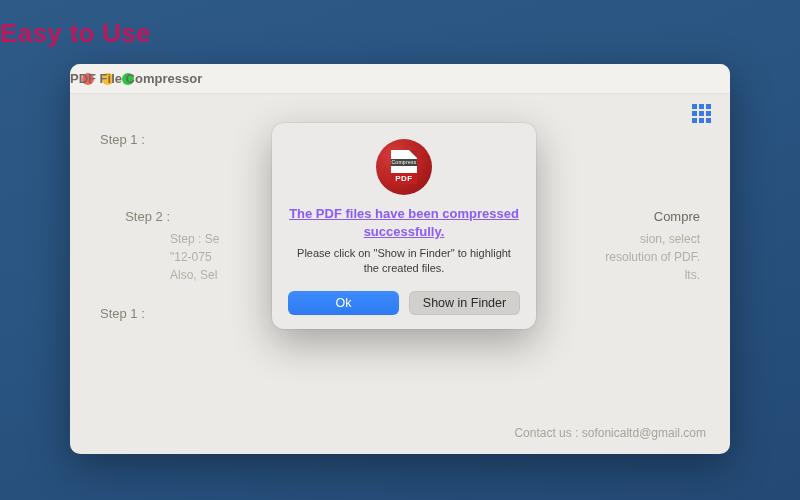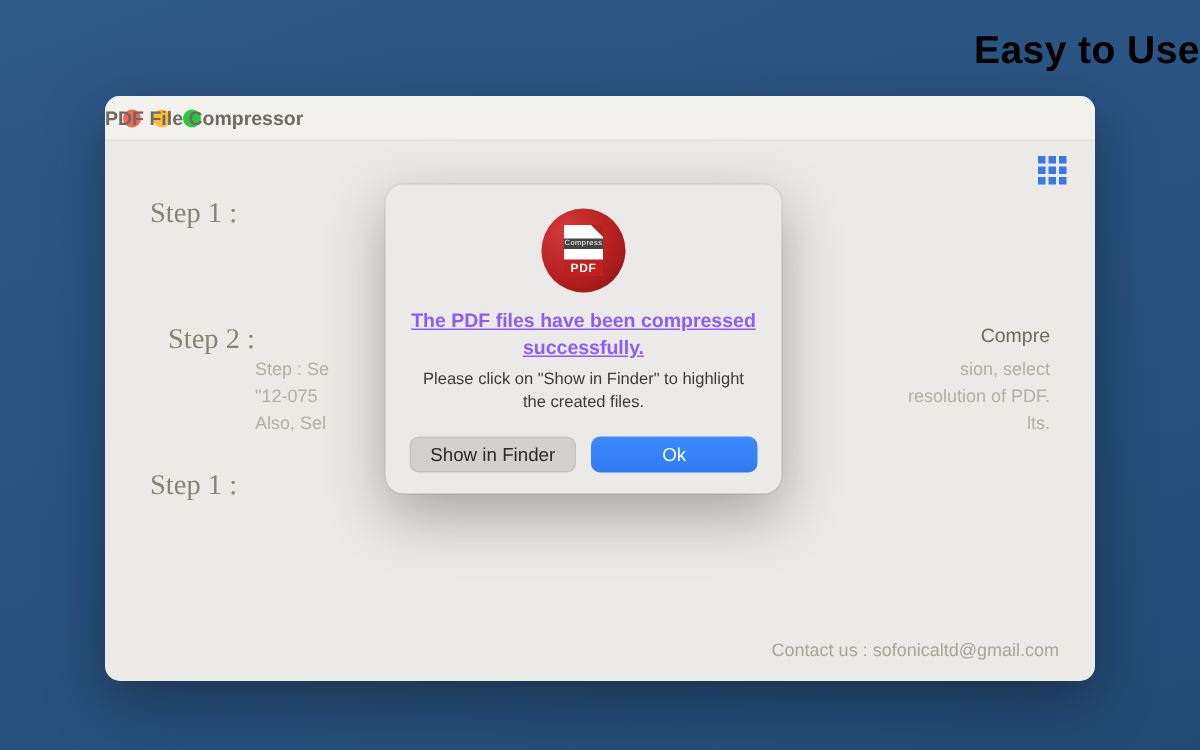--- a/index.html
+++ b/index.html
@@ -11,8 +11,8 @@
   }
   .hero-title {
     width: 100%;
-    text-align: right;
-    color: #000000;
+    text-align: left;
+    color: #be185d;
     font-size: 26px;
     font-weight: 600;
     padding-top: 18px;

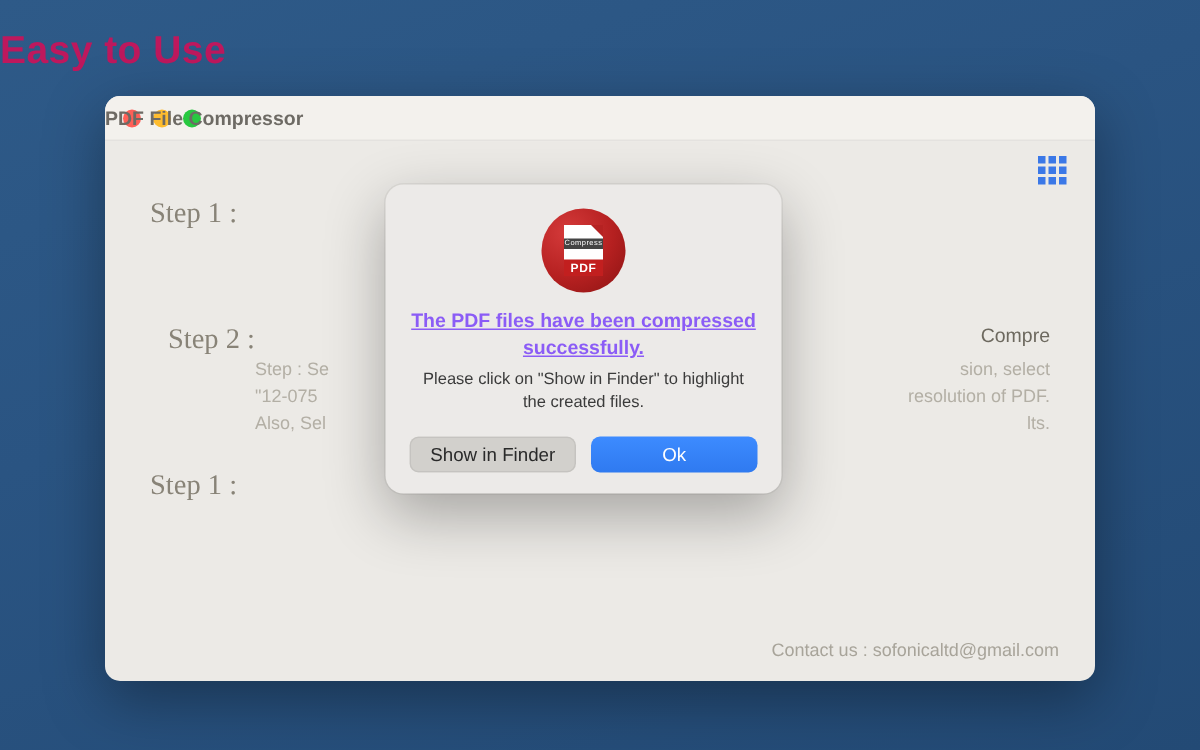--- a/index.html
+++ b/index.html
@@ -70,7 +70,7 @@
   }
   .step-row { display: flex; margin-bottom: 62px; }
   .step-row.step2 { margin-bottom: 20px; text-align: right; }
-  .step-label { width: 70px; color: #888377; font-size: 19px; font-family: Liberation Serif, serif; }
+  .step-label { width: 70px; color: #888377; font-size: 13px; }
   .step-body { flex: 1; }
   .step2-heading { color: #6d695f; font-size: 13px; margin-bottom: 6px; }
   .note-text { color: #b3afa5; font-size: 12px; line-height: 1.5; }

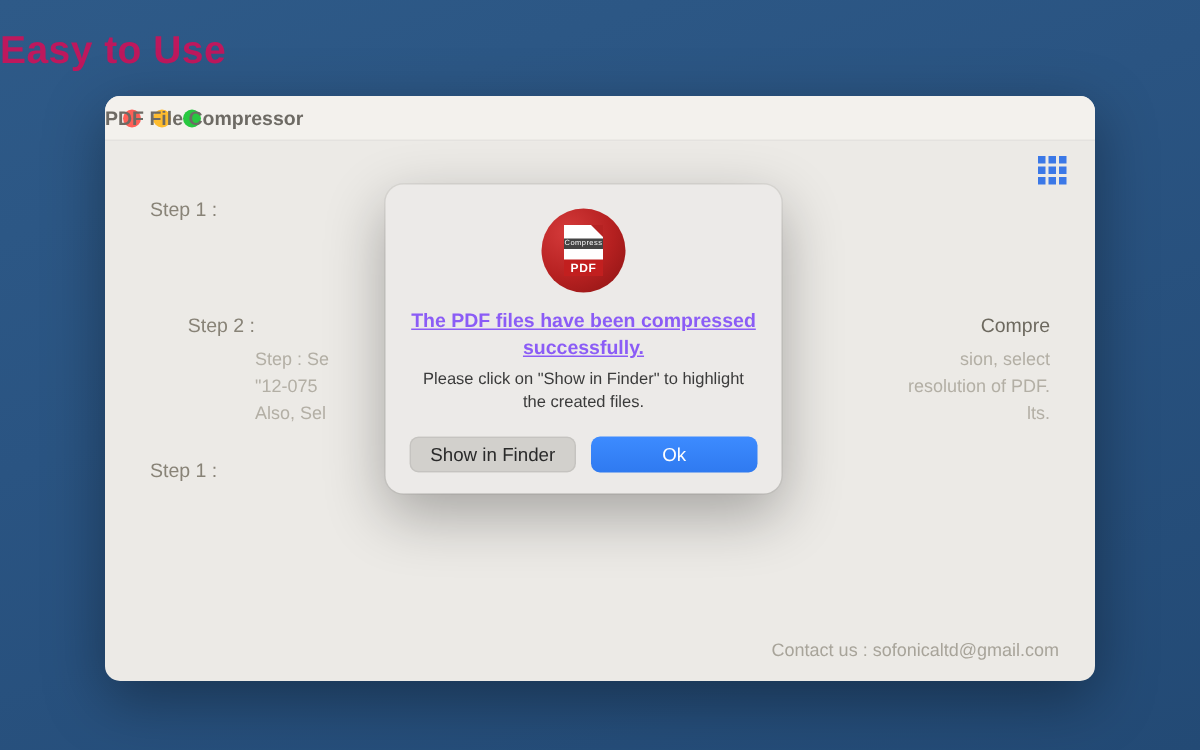--- a/index.html
+++ b/index.html
@@ -84,7 +84,7 @@
   
   .modal {
     position: absolute;
-    left: 257px;
+    left: 272px;
     top: 123px;
     width: 264px;
     background: #eceae8;

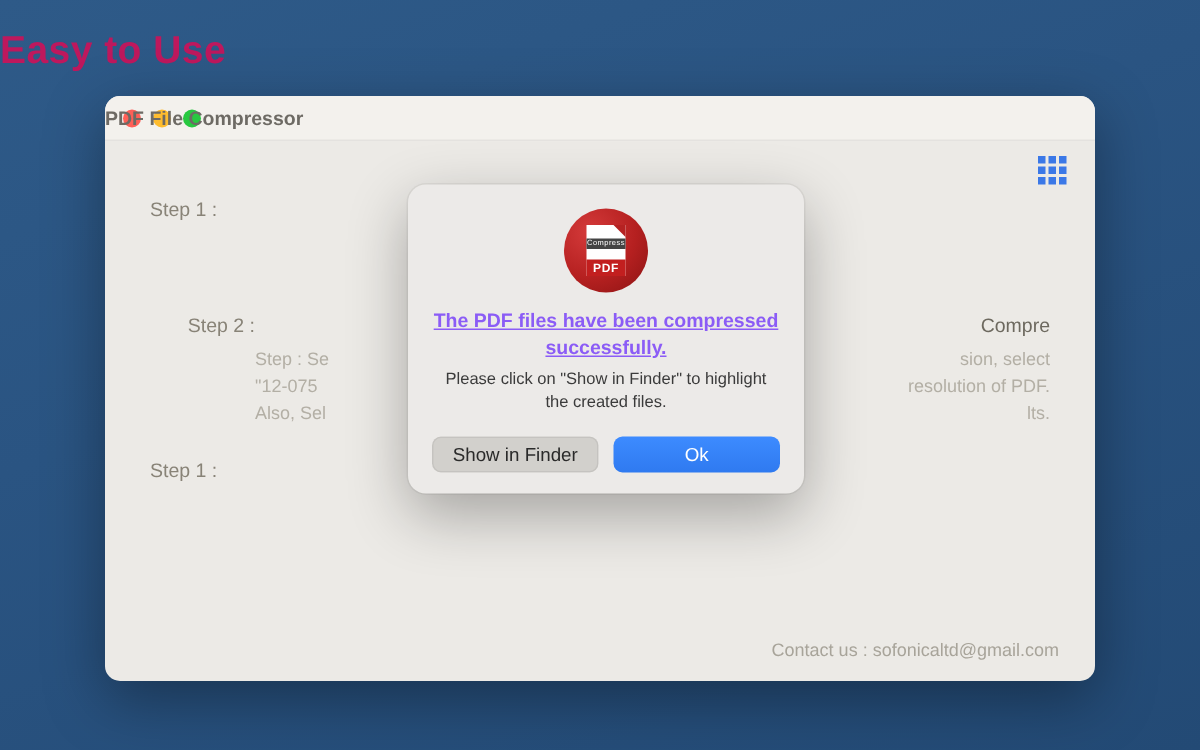--- a/index.html
+++ b/index.html
@@ -258,8 +258,8 @@
   <div class="modal-heading">The PDF files have been compressed successfully.</div>
   <div class="modal-sub">Please click on "Show in Finder" to highlight the created files.</div>
   <div class="modal-buttons">
+    <button class="btn btn-primary">Ok</button>
     <button class="btn btn-secondary">Show in Finder</button>
-    <button class="btn btn-primary">Ok</button>
   </div>
 </div>
 

